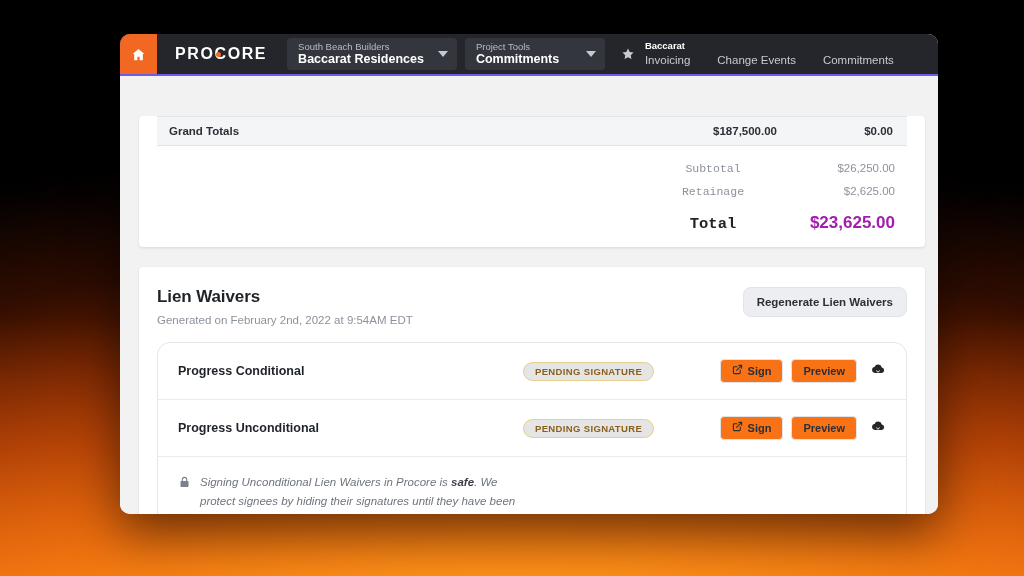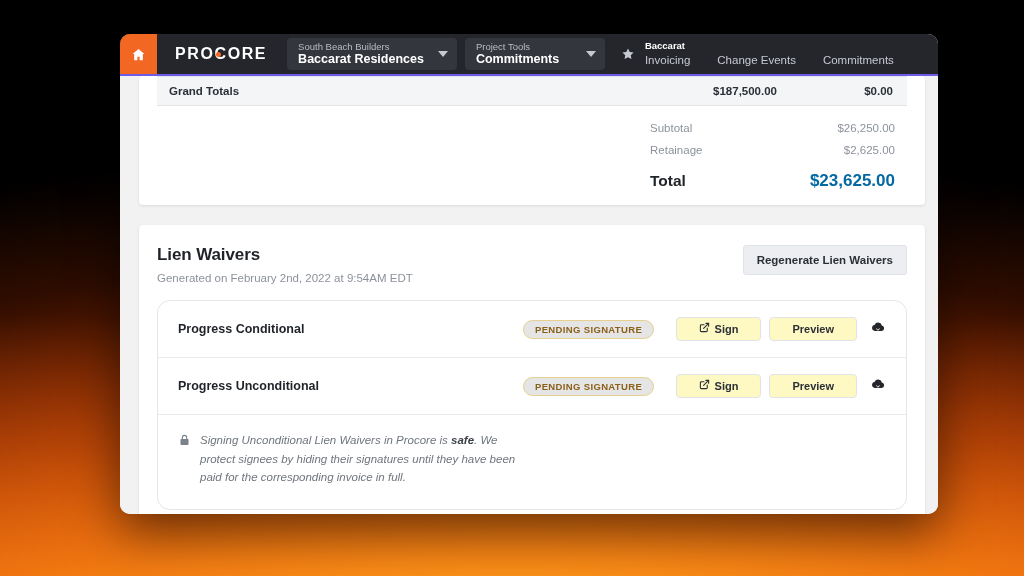--- a/index.html
+++ b/index.html
@@ -134,6 +134,7 @@
     display: flex;
     flex-direction: column;
     gap: 20px;
+    margin-top: 40px;
   }
 
   .card {

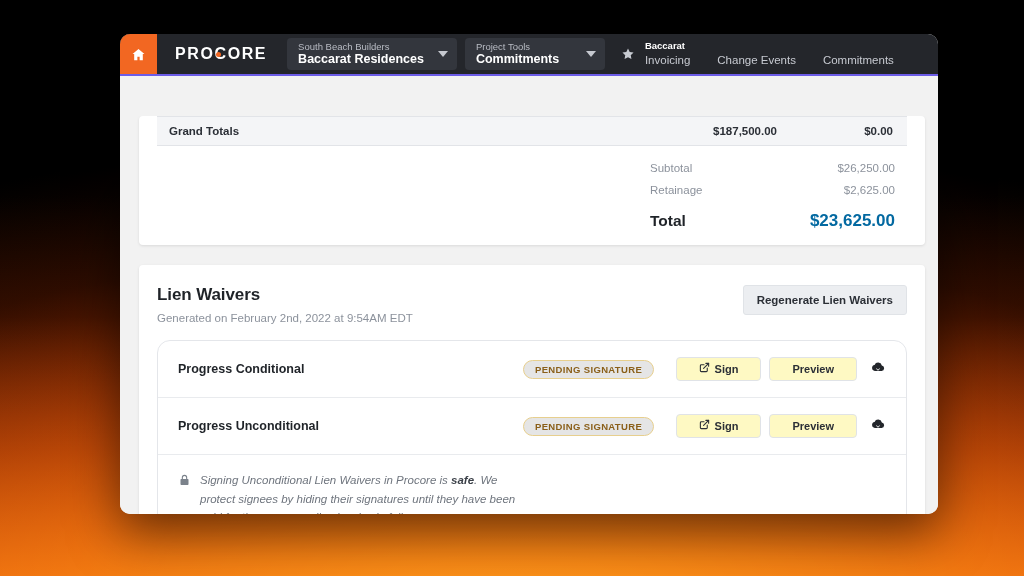--- a/index.html
+++ b/index.html
@@ -172,7 +172,7 @@
     gap: 10px;
   }
   .sum-row { display: flex; align-items: baseline; }
-  .sum-label { font-size: 11.5px; color: #8c929c; width: 150px; text-align: left; padding-right: 24px; }
+  .sum-label { font-size: 11.5px; color: #8c929c; width: 150px; text-align: center; padding-right: 24px; font-family: Liberation Mono, monospace; }
   .sum-value { font-size: 11.5px; color: #8c929c; width: 95px; text-align: right; }
   .sum-row.total { padding-top: 5px; }
   .sum-row.total .sum-label { font-size: 15.5px; color: #1f2328; font-weight: 700; }

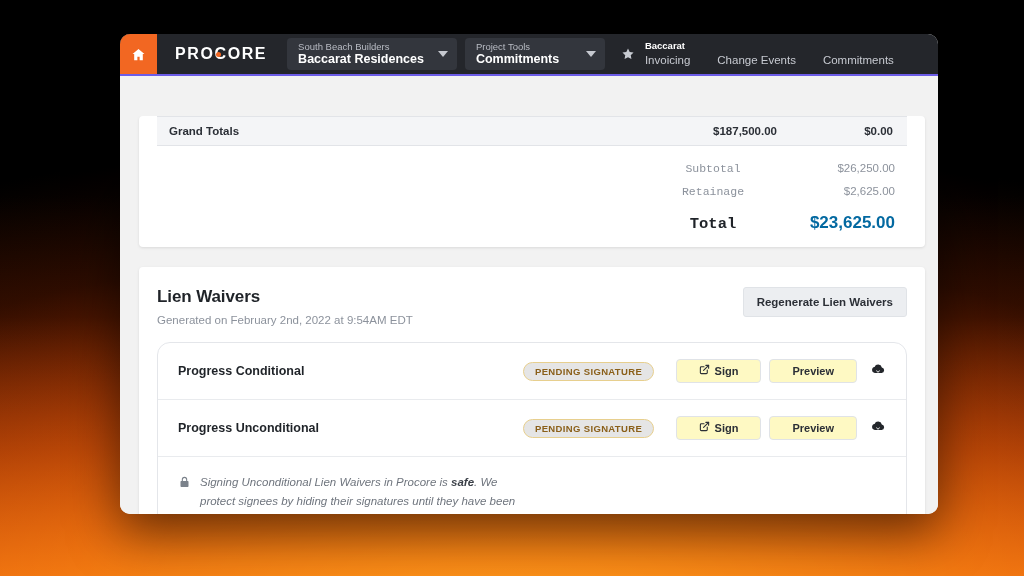--- a/index.html
+++ b/index.html
@@ -176,7 +176,7 @@
   .sum-value { font-size: 11.5px; color: #8c929c; width: 95px; text-align: right; }
   .sum-row.total { padding-top: 5px; }
   .sum-row.total .sum-label { font-size: 15.5px; color: #1f2328; font-weight: 700; }
-  .sum-row.total .sum-value { font-size: 17px; color: #0369a1; font-weight: 700; }
+  .sum-row.total .sum-value { font-size: 17px; color: #a21caf; font-weight: 700; }
 
   
   #lien-card { padding: 20px 18px 18px 18px; }

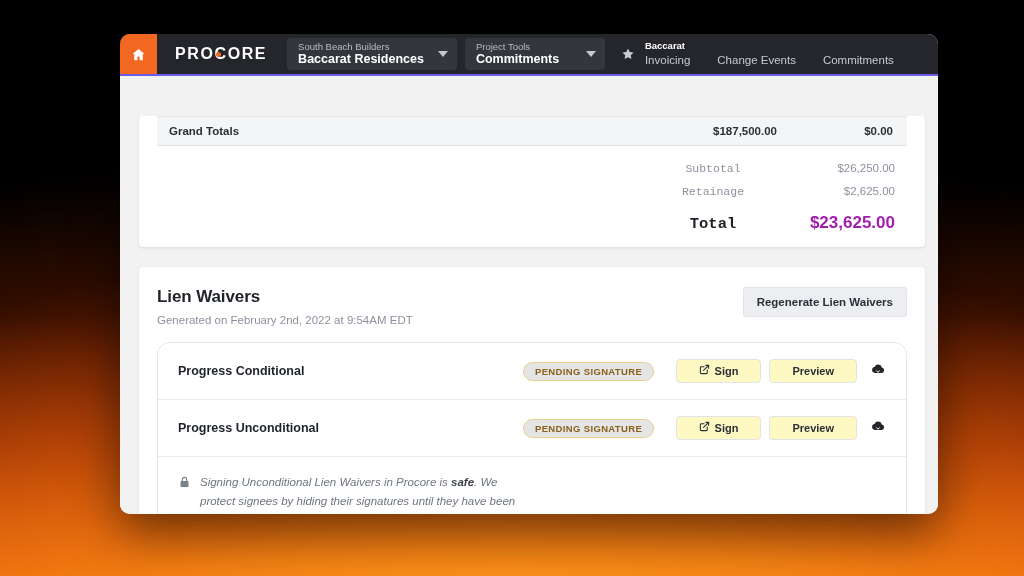--- a/index.html
+++ b/index.html
@@ -191,7 +191,7 @@
   #regenerate-button {
     background: #eceef1;
     border: 1px solid #e0e3e7;
-    border-radius: 3px;
+    border-radius: 8px;
     padding: 8px 13px;
     font-size: 11.5px;
     color: #2b2f36;

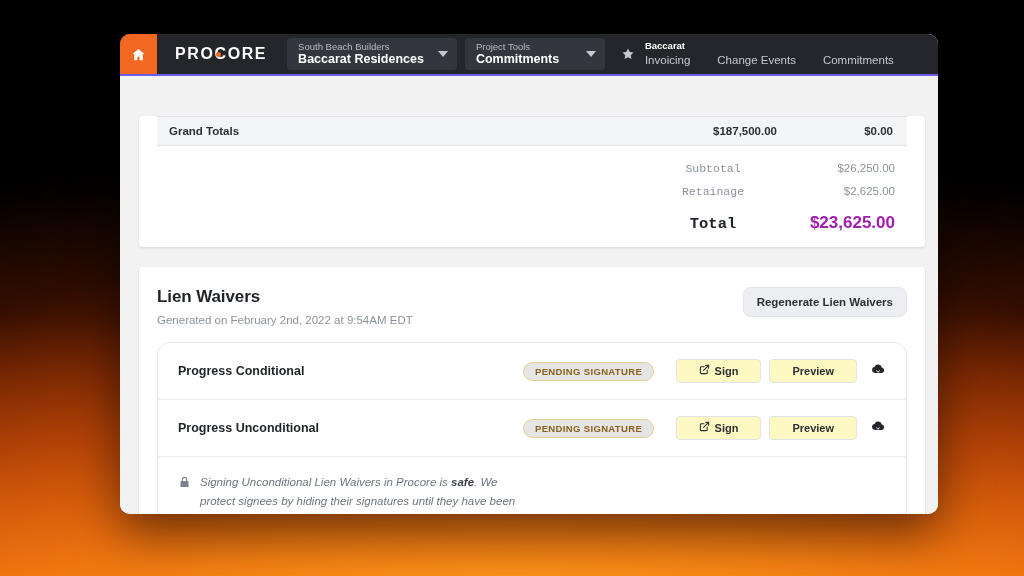--- a/index.html
+++ b/index.html
@@ -229,10 +229,10 @@
   }
   .wr-actions { display: flex; align-items: center; gap: 8px; flex: 0 0 auto; }
   .act-button {
-    background: #fef9c3;
+    background: #f97316;
     border: 1px solid #e0e3e7;
     border-radius: 4px;
-    padding: 4px 22px;
+    padding: 4px 11px;
     font-size: 11px;
     font-weight: 700;
     color: #2b2f36;

